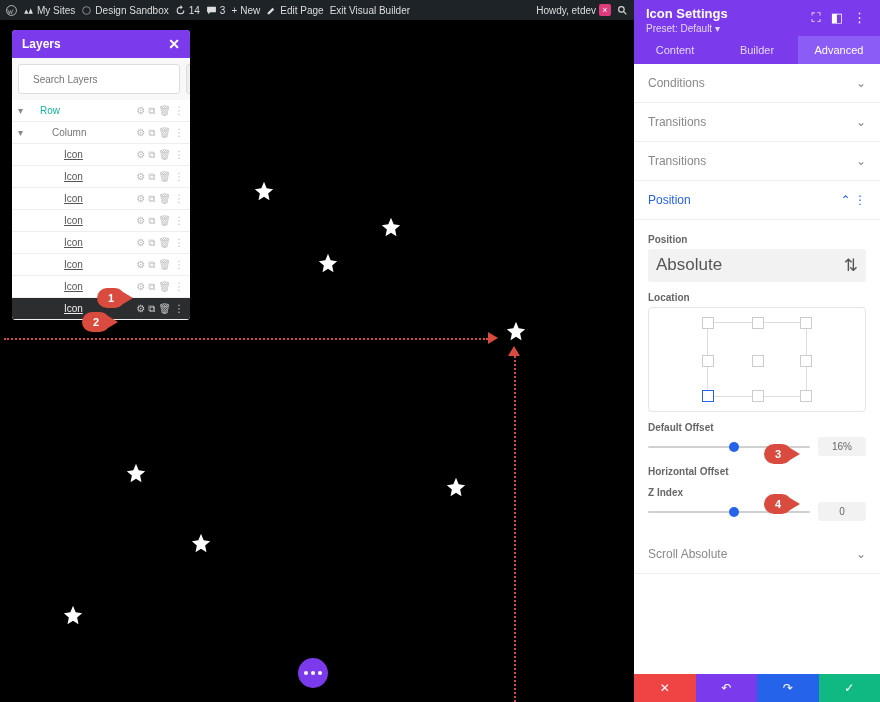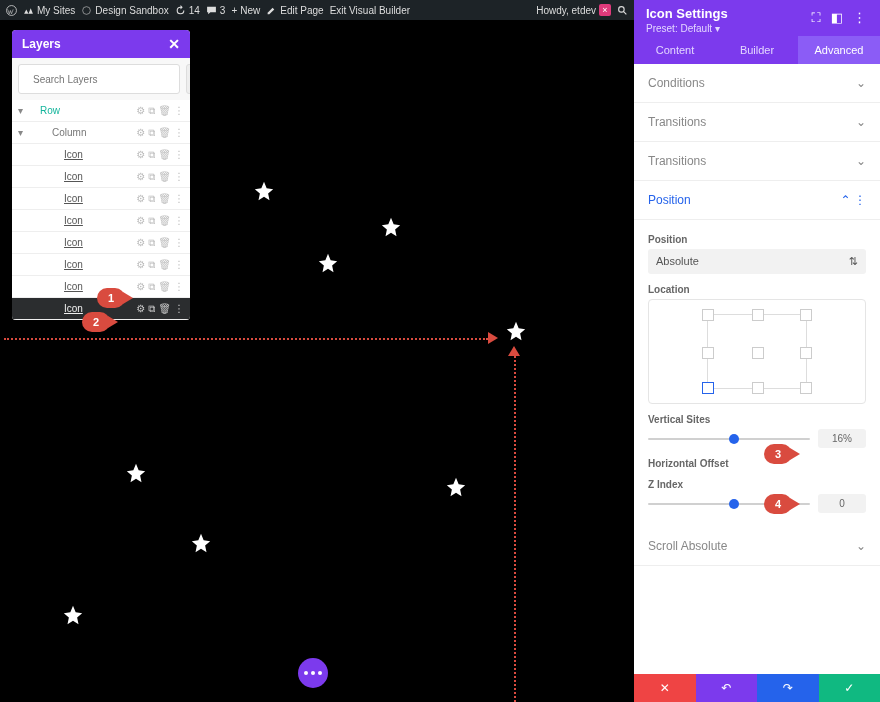--- a/index.html
+++ b/index.html
@@ -63,7 +63,7 @@
   .acc.open .chev { color:#2563eb;}
   .section-body { padding:4px 14px 14px;}
   .field-label { font-size:10px; color:#666; font-weight:600; margin:10px 0 4px;}
-  .select { background:#f2f2f2; border-radius:3px; padding:6px 8px; font-size:11px; color:#555; display:flex; justify-content:space-between; cursor:pointer;}
+  .select { background:#f2f2f2; border-radius:3px; padding:6px 8px; font-size:17px; color:#555; display:flex; justify-content:space-between; cursor:pointer;}
   .loc-grid { border:1px solid #e5e5e5; border-radius:4px; padding:14px; display:flex; justify-content:center;}
   .loc-inner { width:100px; height:75px; border:1px solid #ddd; position:relative;}
   .loc-inner .node { position:absolute; width:12px; height:12px; border:1px solid #ccc; background:#fff;}

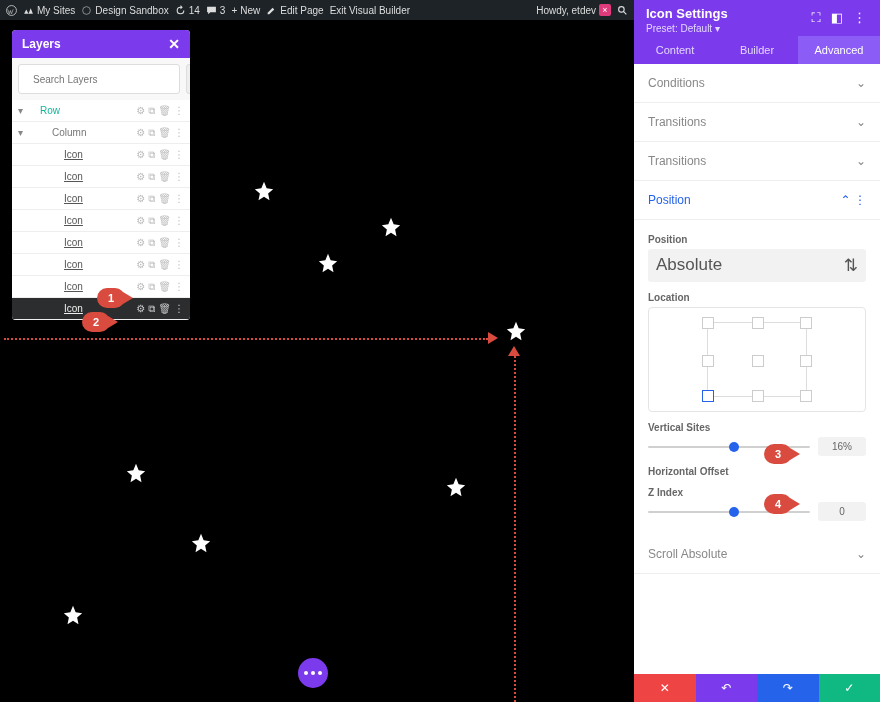--- a/index.html
+++ b/index.html
@@ -356,7 +356,7 @@
         </div>
       </div>
 
-      <div class="field-label">Vertical Sites</div>
+      <div class="field-label">Default Offset</div>
       <div class="slider-row">
         <div class="slider">
             <div class="track"></div>

